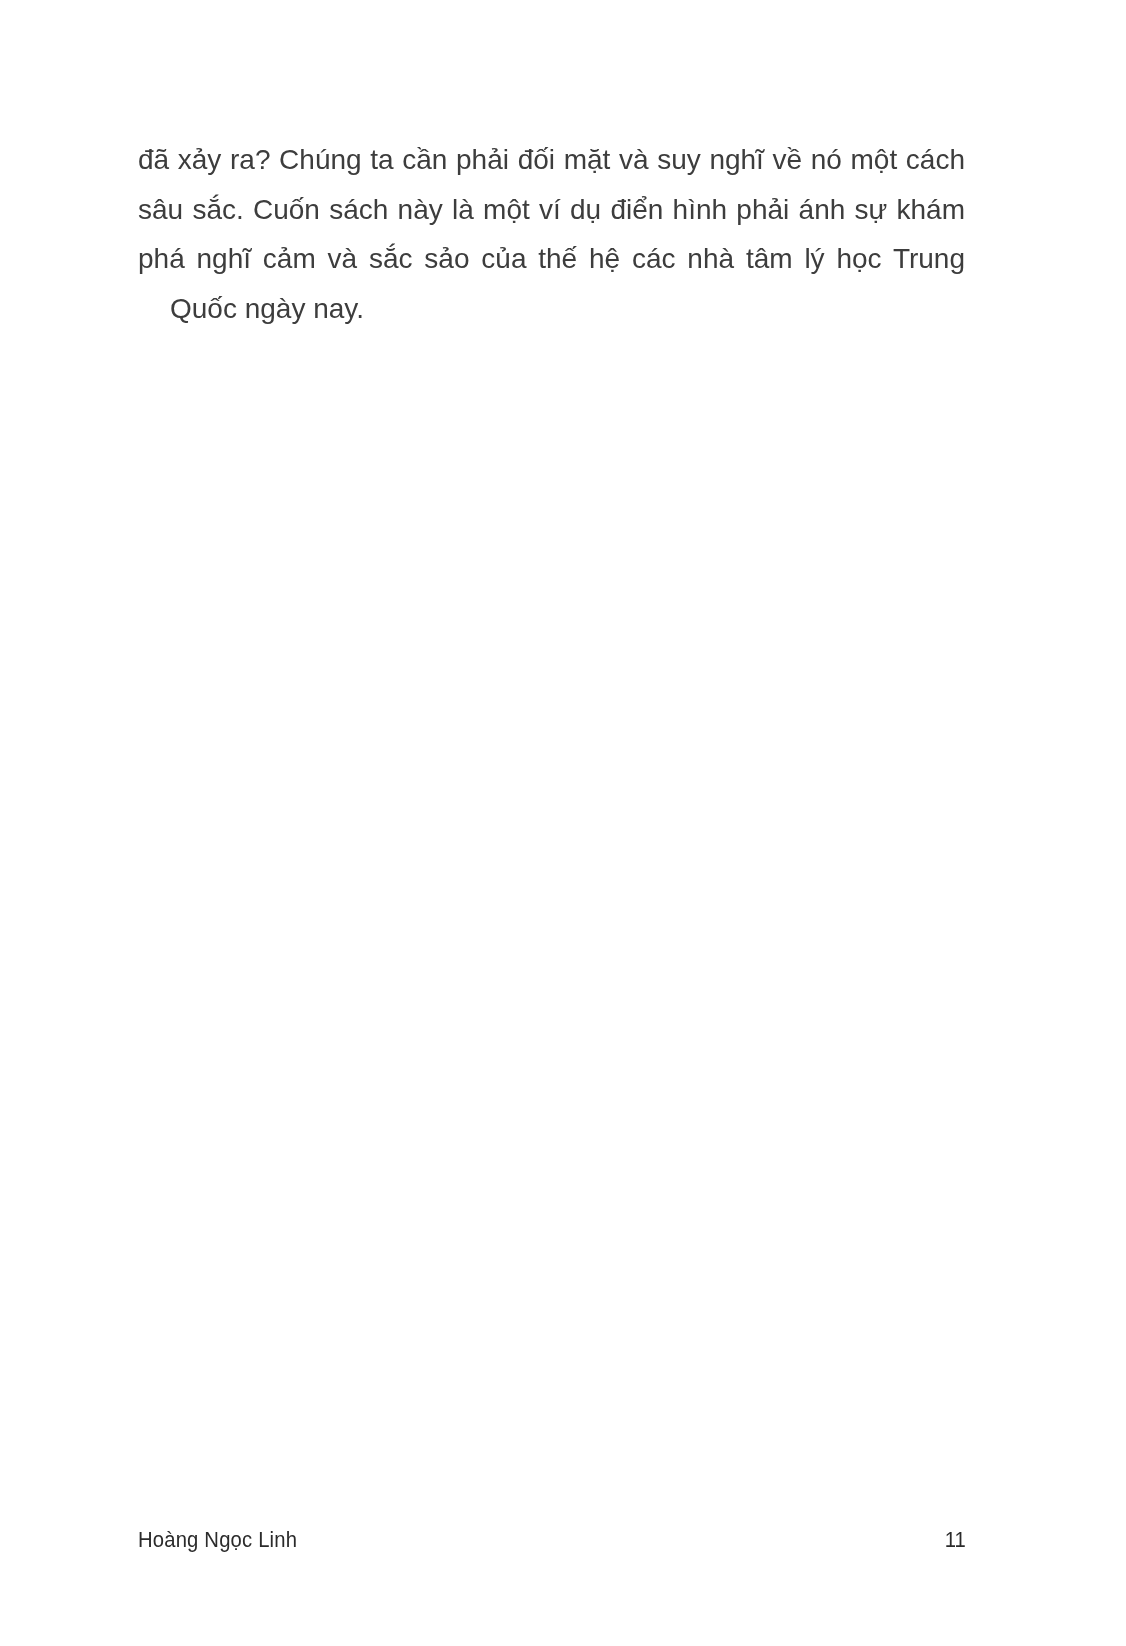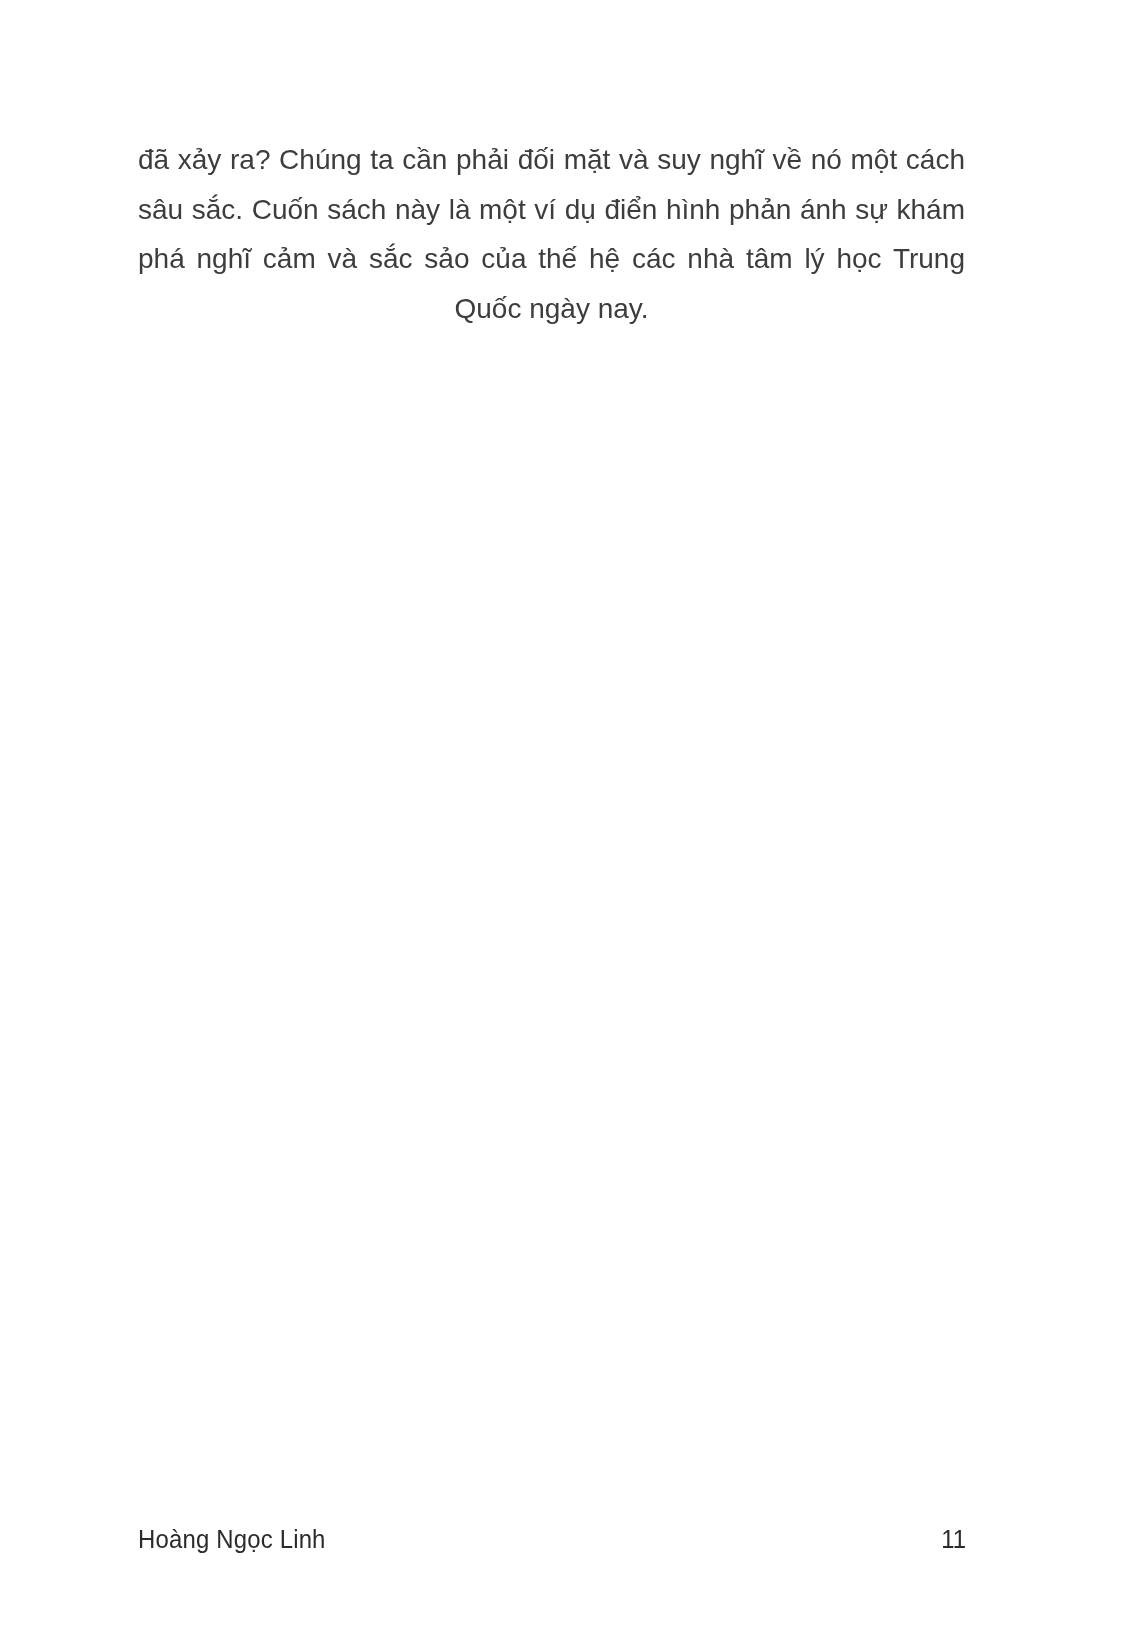--- a/index.html
+++ b/index.html
@@ -62,7 +62,7 @@
 
   <div class="body-text">
     <div class="line j">đã xảy ra? Chúng ta cần phải đối mặt và suy nghĩ về nó một cách</div>
-    <div class="line j">sâu sắc. Cuốn sách này là một ví dụ điển hình phản ánh sự khám</div>
+    <div class="line j">sâu sắc. Cuốn sách này là một ví dụ điển hình phải ánh sự khám</div>
     <div class="line j">phá nghĩ cảm và sắc sảo của thế hệ các nhà tâm lý học Trung</div>
     <div class="line last">Quốc ngày nay.</div>
   </div>

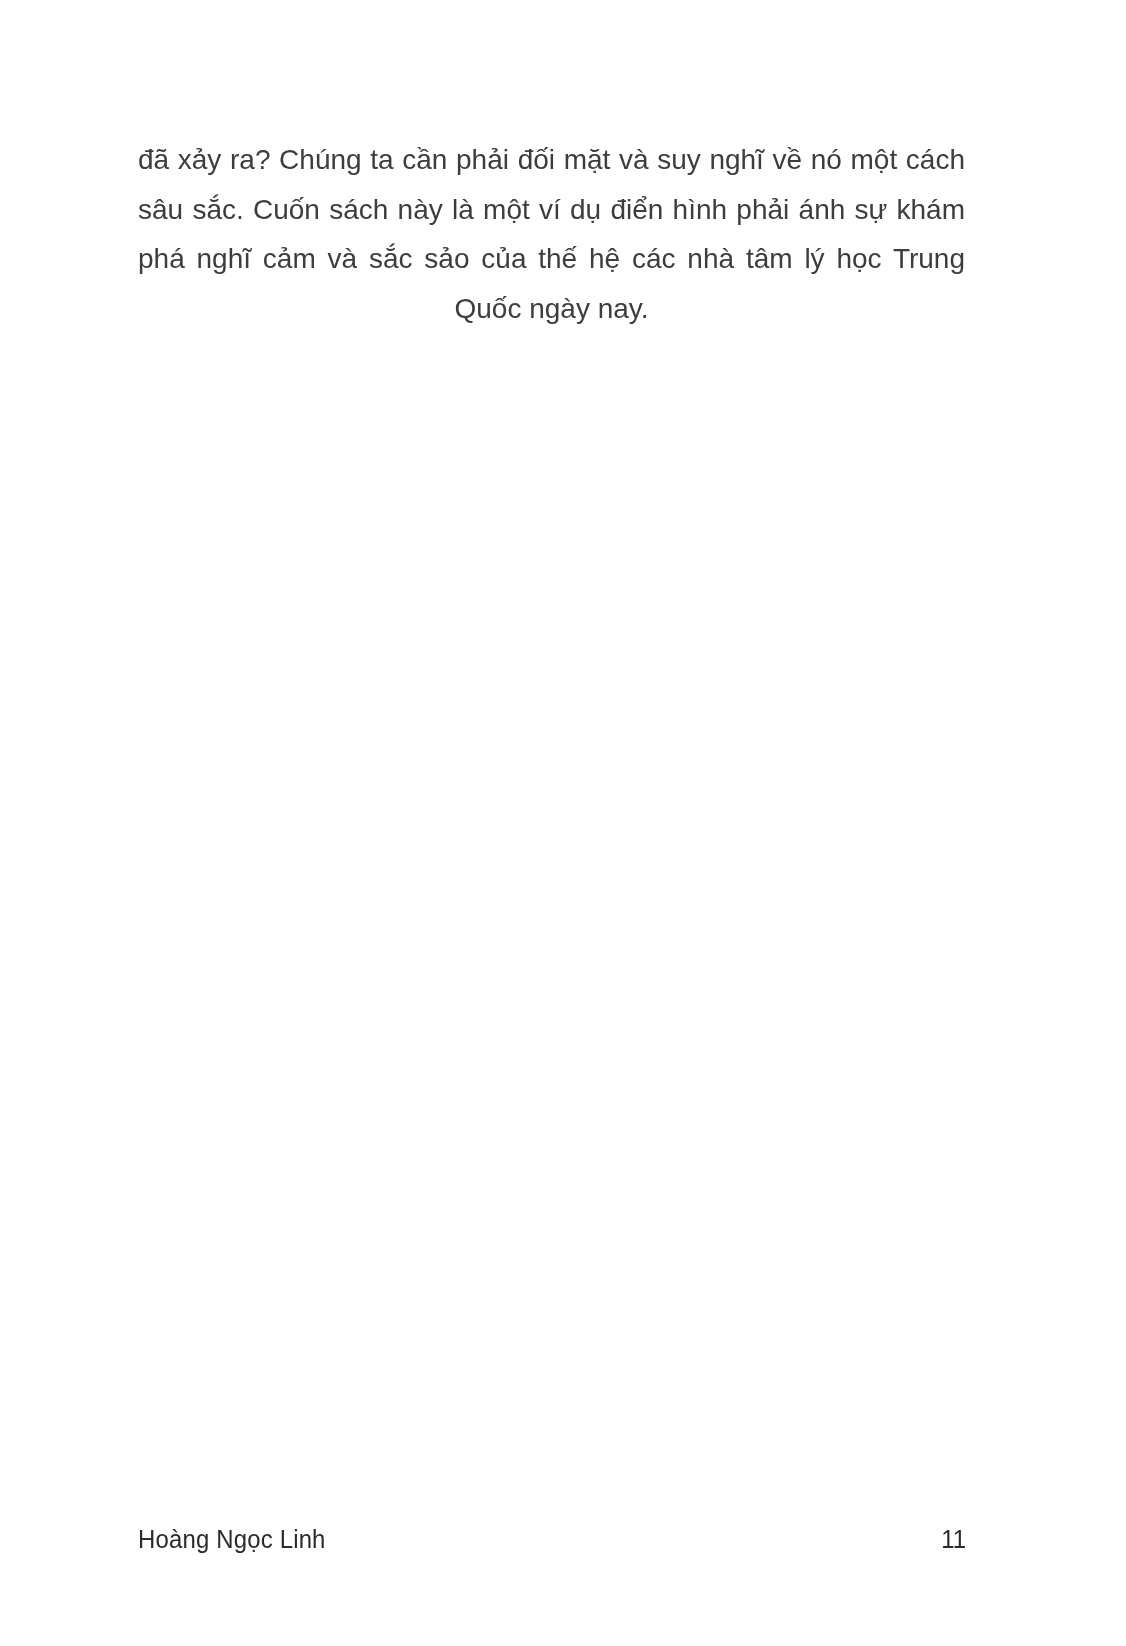--- a/index.html
+++ b/index.html
@@ -29,7 +29,8 @@
     text-align-last: justify;
   }
   .line.last {
-    text-align: center;
+    text-align: left;
+    margin-left: 32px;
   }
   .footer {
     position: absolute;

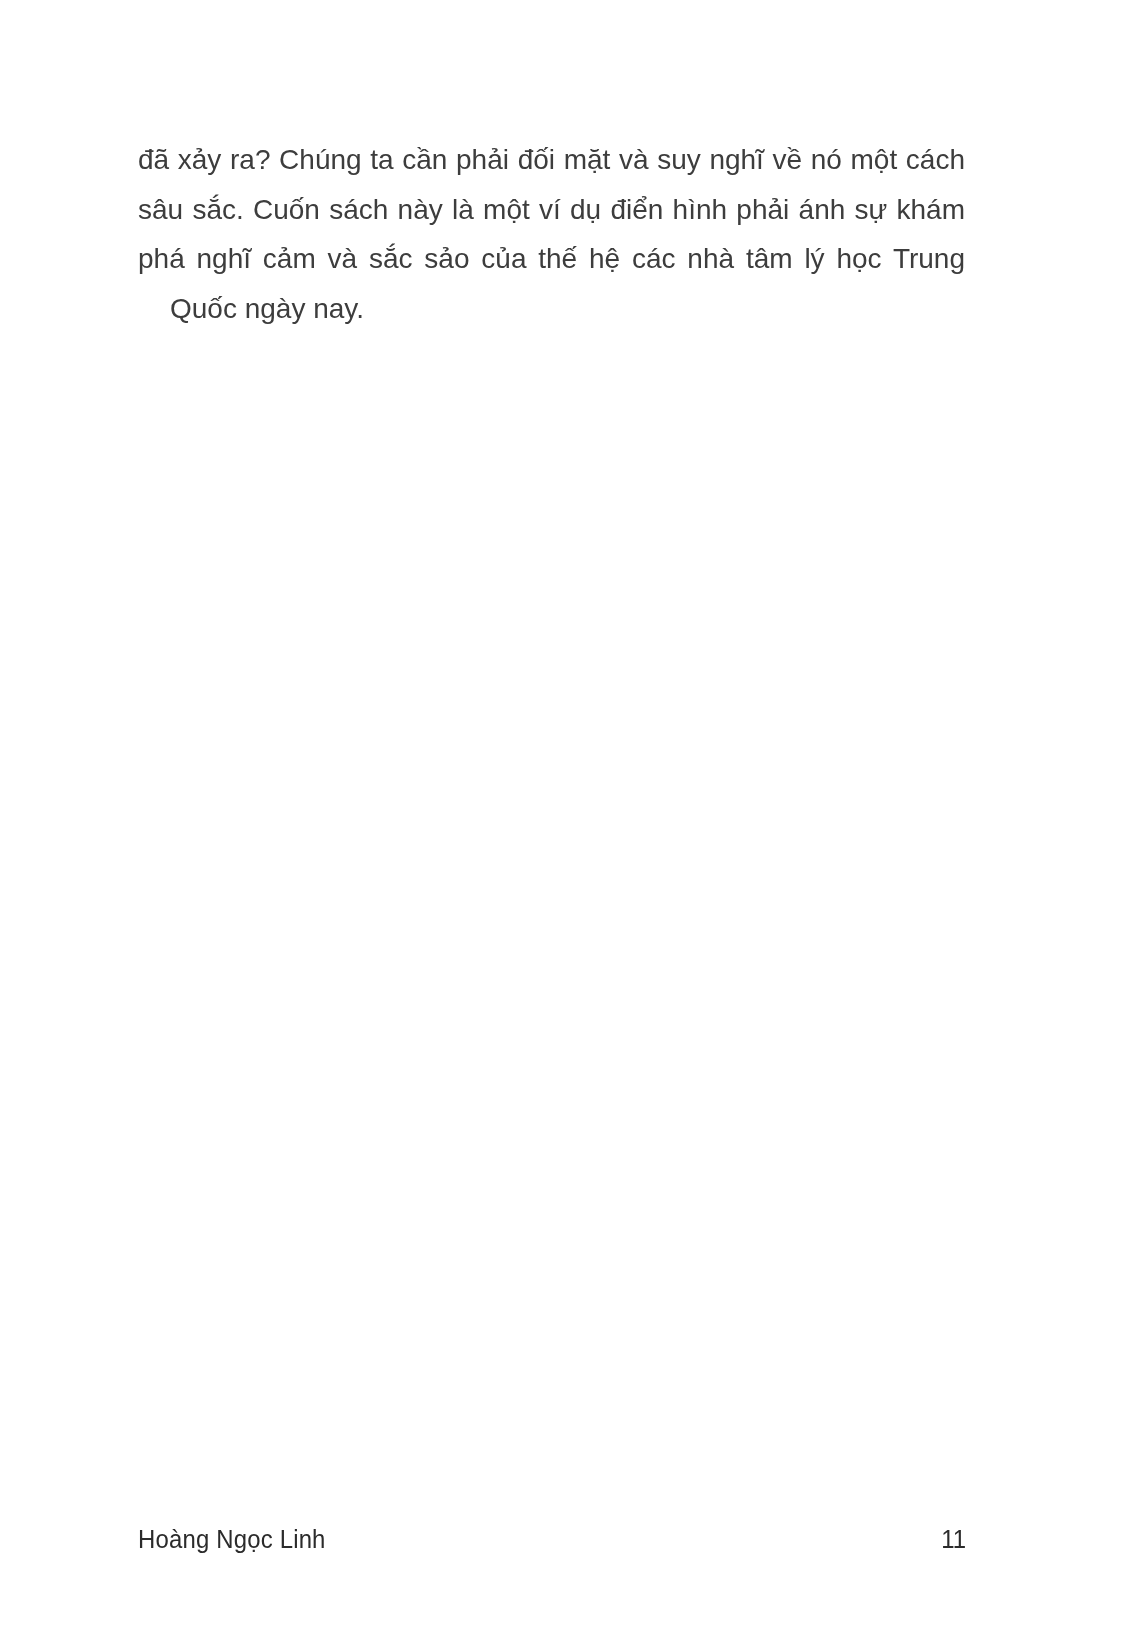--- a/index.html
+++ b/index.html
@@ -41,7 +41,7 @@
     justify-content: space-between;
     align-items: flex-end;
     color: #2b2b2b;
-    font-size: 26px;
+    font-size: 22px;
     line-height: 25px;
   }
   .footer .author {

